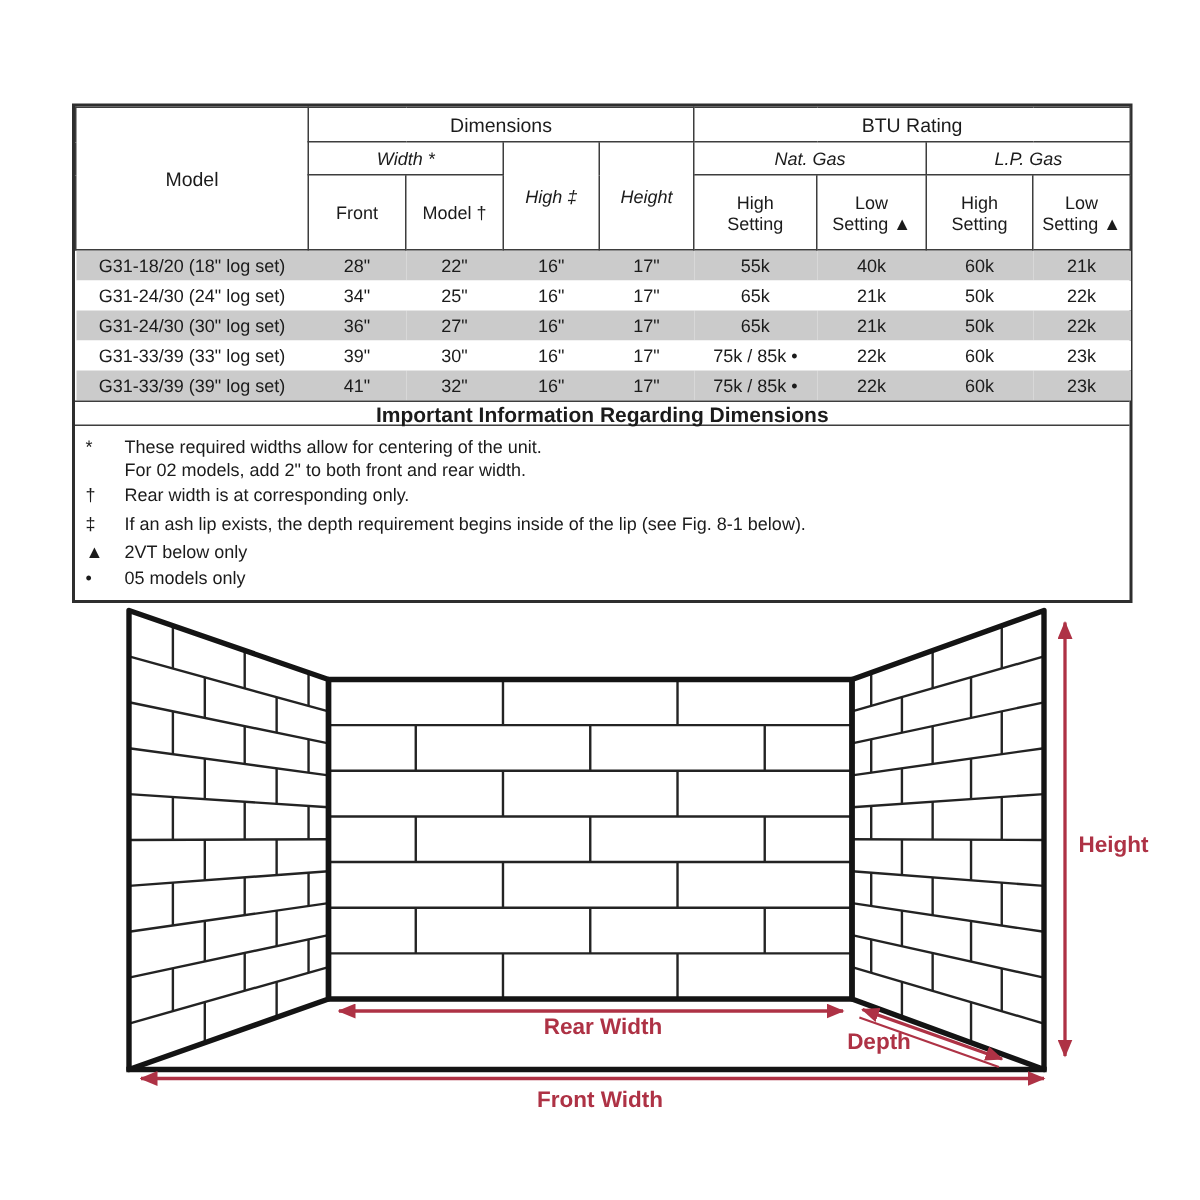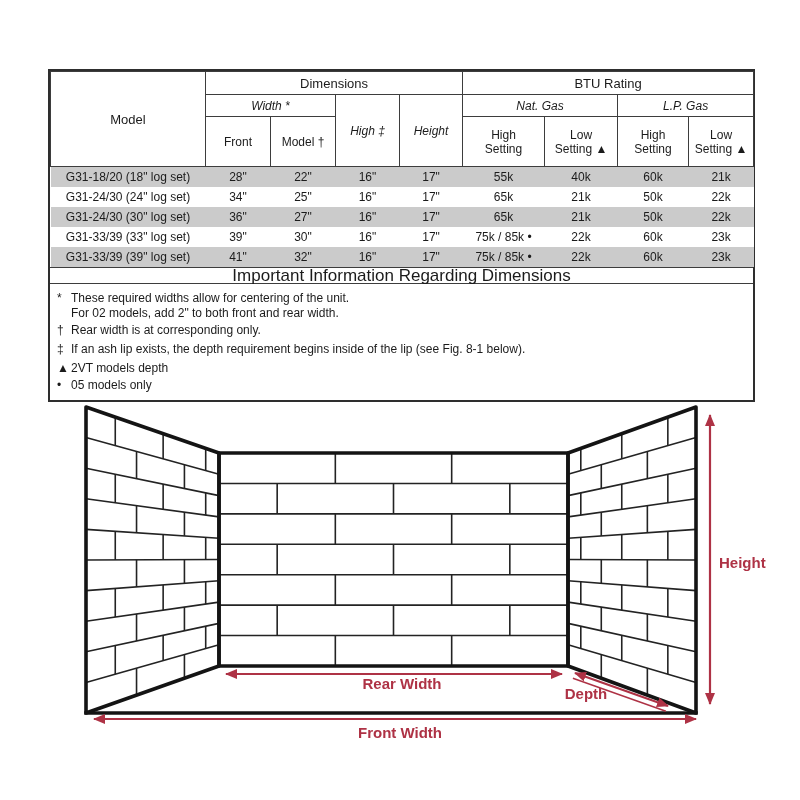--- a/index.html
+++ b/index.html
@@ -24,7 +24,7 @@
   tbody tr + tr td{ border-top:2px solid #fff; }
   tbody tr:first-child td{ border-top:1px solid var(--line); }
   .info-title{ border-top:1px solid var(--line); border-bottom:1px solid var(--line);
-               height:17px; line-height:16px; text-align:center; font-weight:normal; font-size:17px; }
+               height:17px; line-height:16px; text-align:center; font-weight:bold; font-size:14px; }
   .notes{ padding:5px 8px 7px 7px; font-size:12px; line-height:15px; }
   .note{ display:flex; margin-top:2px; }
   .note .mk{ width:14px; flex:0 0 14px; }

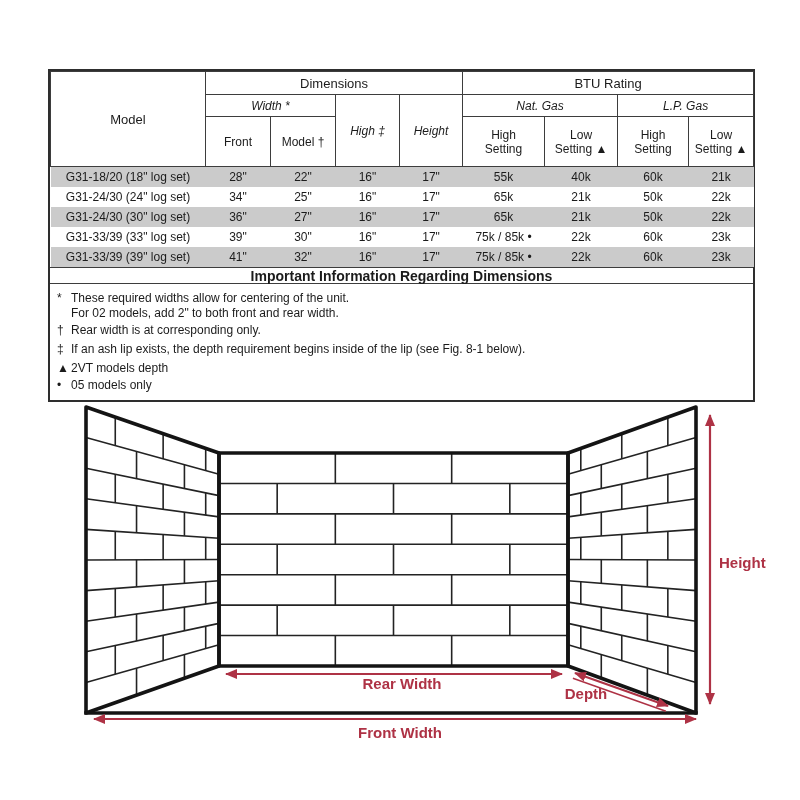--- a/index.html
+++ b/index.html
@@ -28,7 +28,7 @@
   .notes{ padding:5px 8px 7px 7px; font-size:12px; line-height:15px; }
   .note{ display:flex; margin-top:2px; }
   .note .mk{ width:14px; flex:0 0 14px; }
-  .note .tx{ flex:1; white-space:pre-line; }
+  .note .tx{ flex:1; white-space:pre-line;margin-left:12px; }
   .note.sp{ margin-top:4px; }
 
   

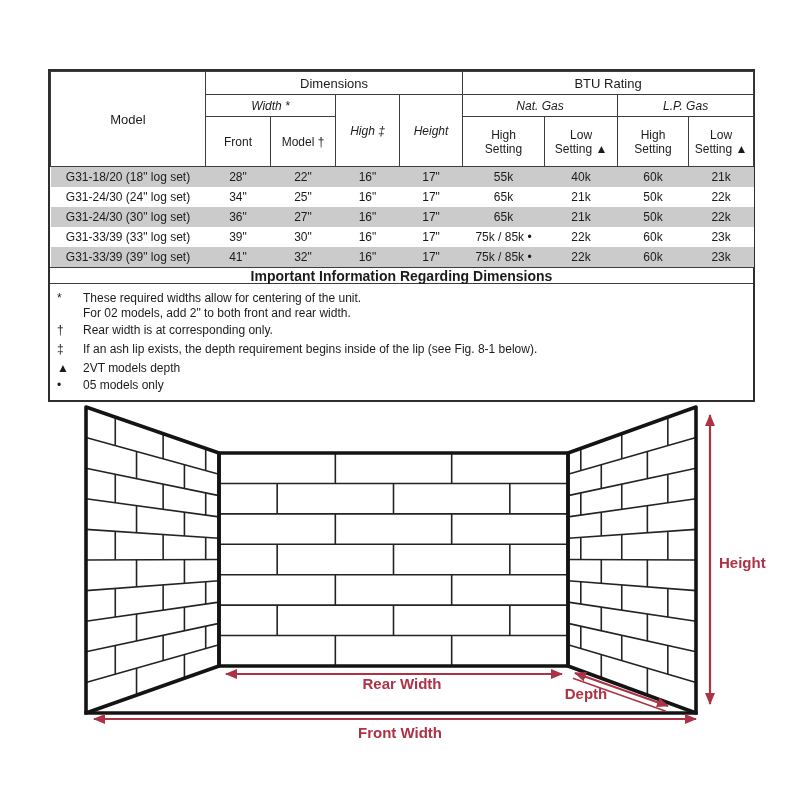--- a/index.html
+++ b/index.html
@@ -164,7 +164,7 @@
       </div>
       <div class="note sp">
         <span class="mk">▲</span>
-        <span class="tx">2VT models depth</span>
+        <span class="tx">2VT below only</span>
       </div>
       <div class="note">
         <span class="mk">•</span>

